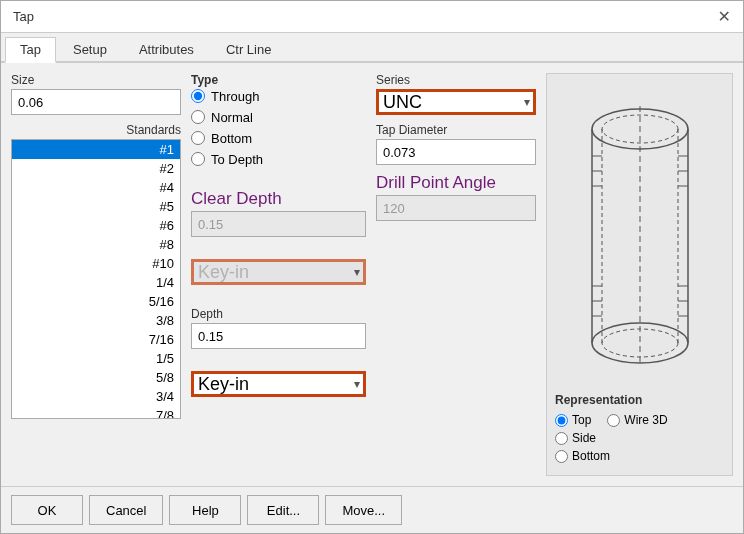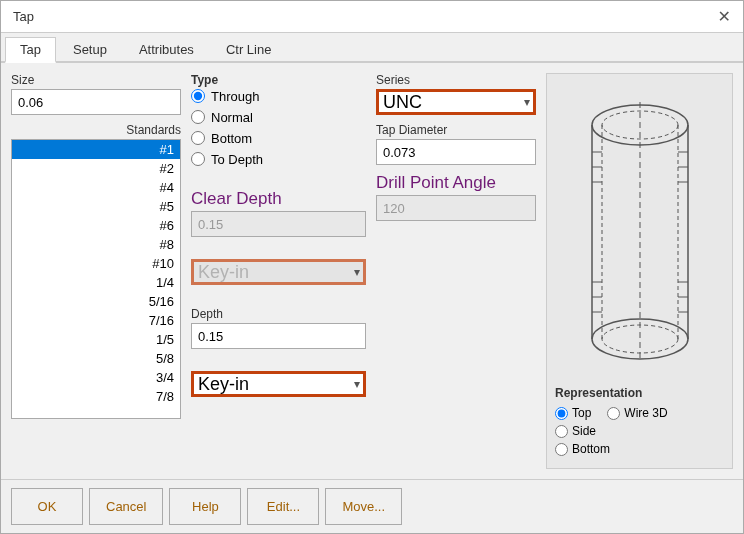--- a/index.html
+++ b/index.html
@@ -284,6 +284,7 @@
               <div class="list-item">#10</div>
               <div class="list-item">1/4</div>
               <div class="list-item">5/16</div>
+              <div class="list-item">3/8</div>
               <div class="list-item">7/16</div>
               <div class="list-item">1/5</div>
               <div class="list-item">5/8</div>

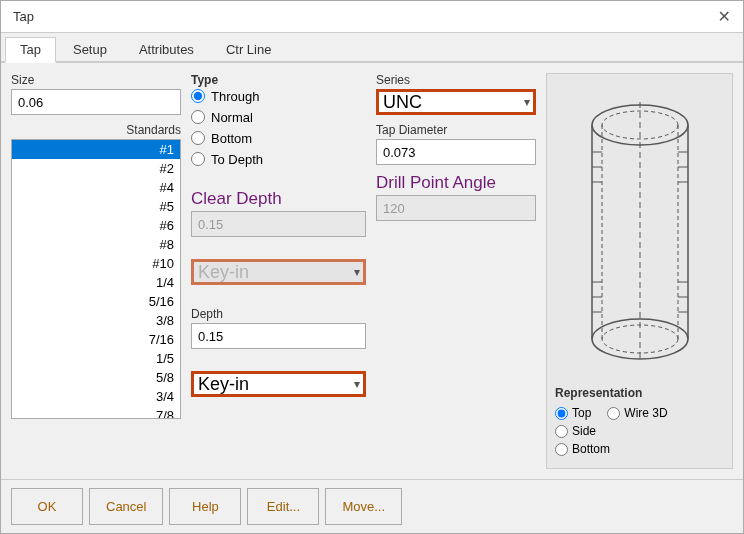--- a/index.html
+++ b/index.html
@@ -209,13 +209,13 @@
     }
     .btn {
       min-width: 72px;
-      height: 37px;
+      height: 30px;
       padding: 0 16px;
       border: 1px solid #aaa;
       background: #f0f0f0;
       font-size: 13px;
       cursor: pointer;
-      color: #a16207;
+      color: #000000;
     }
     .preview-svg-area {
       flex: 1;

